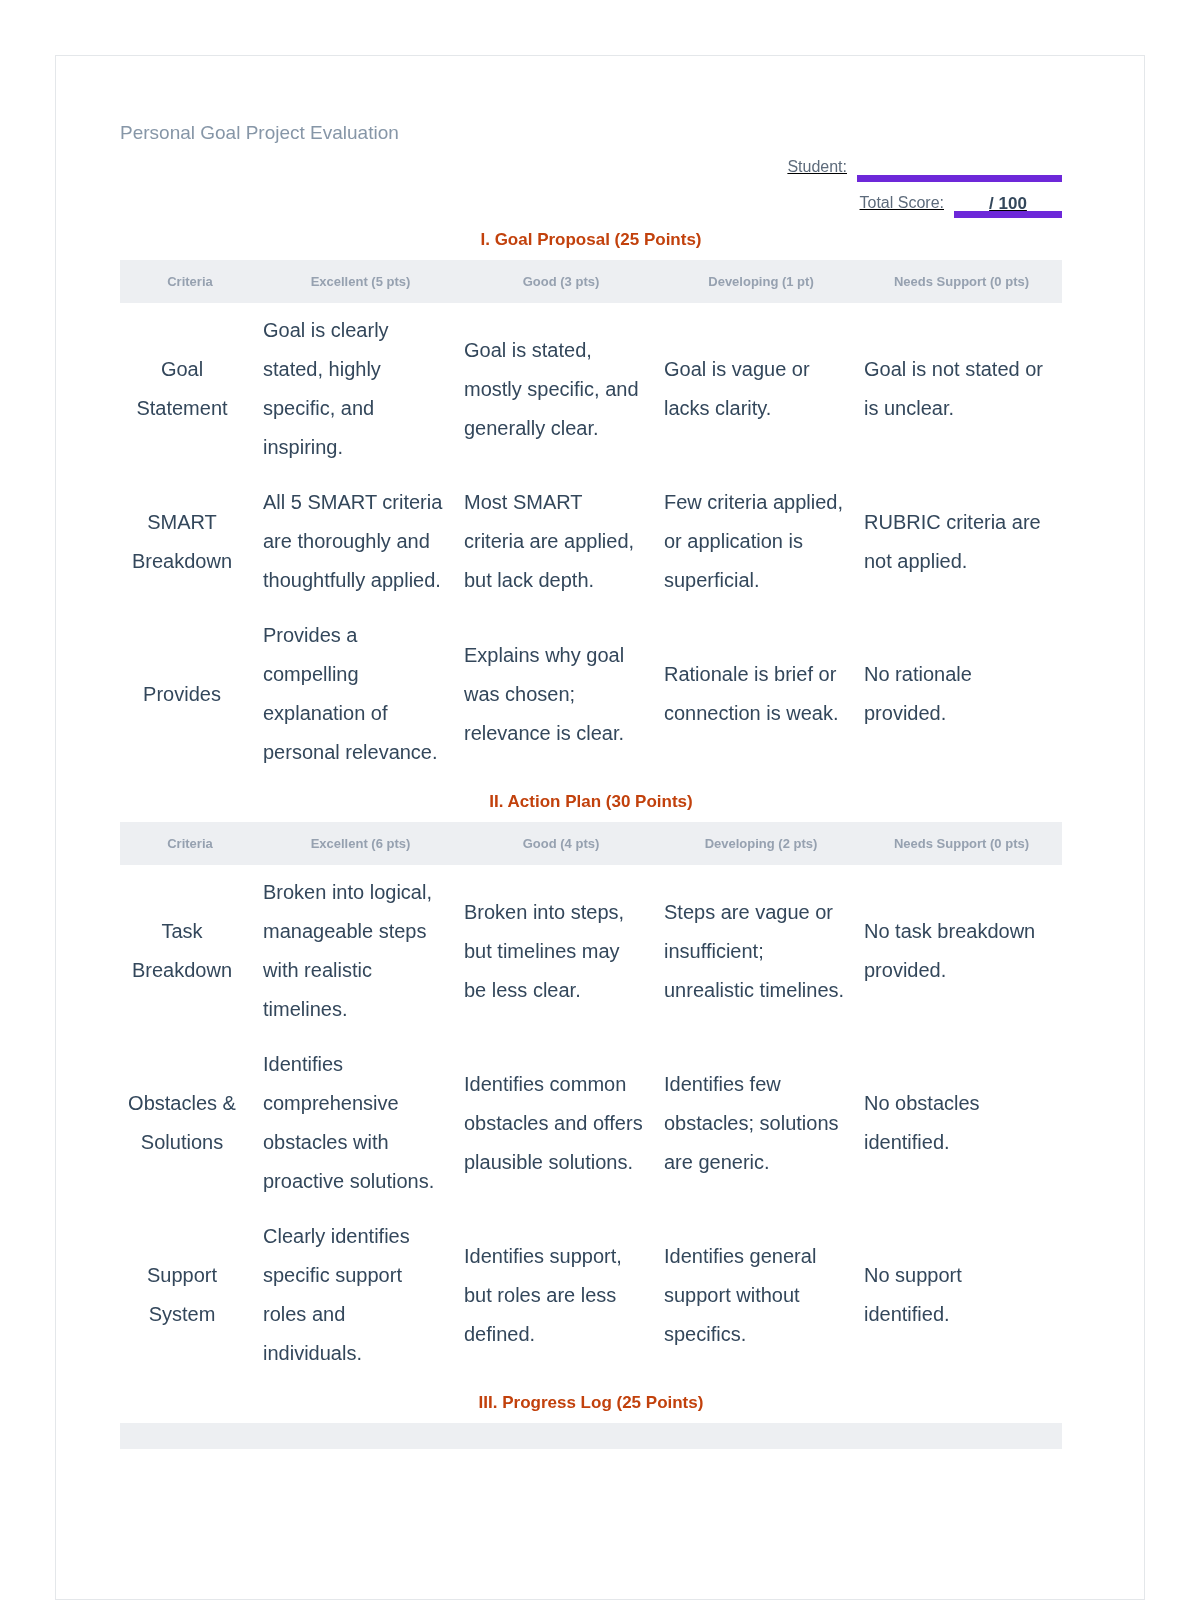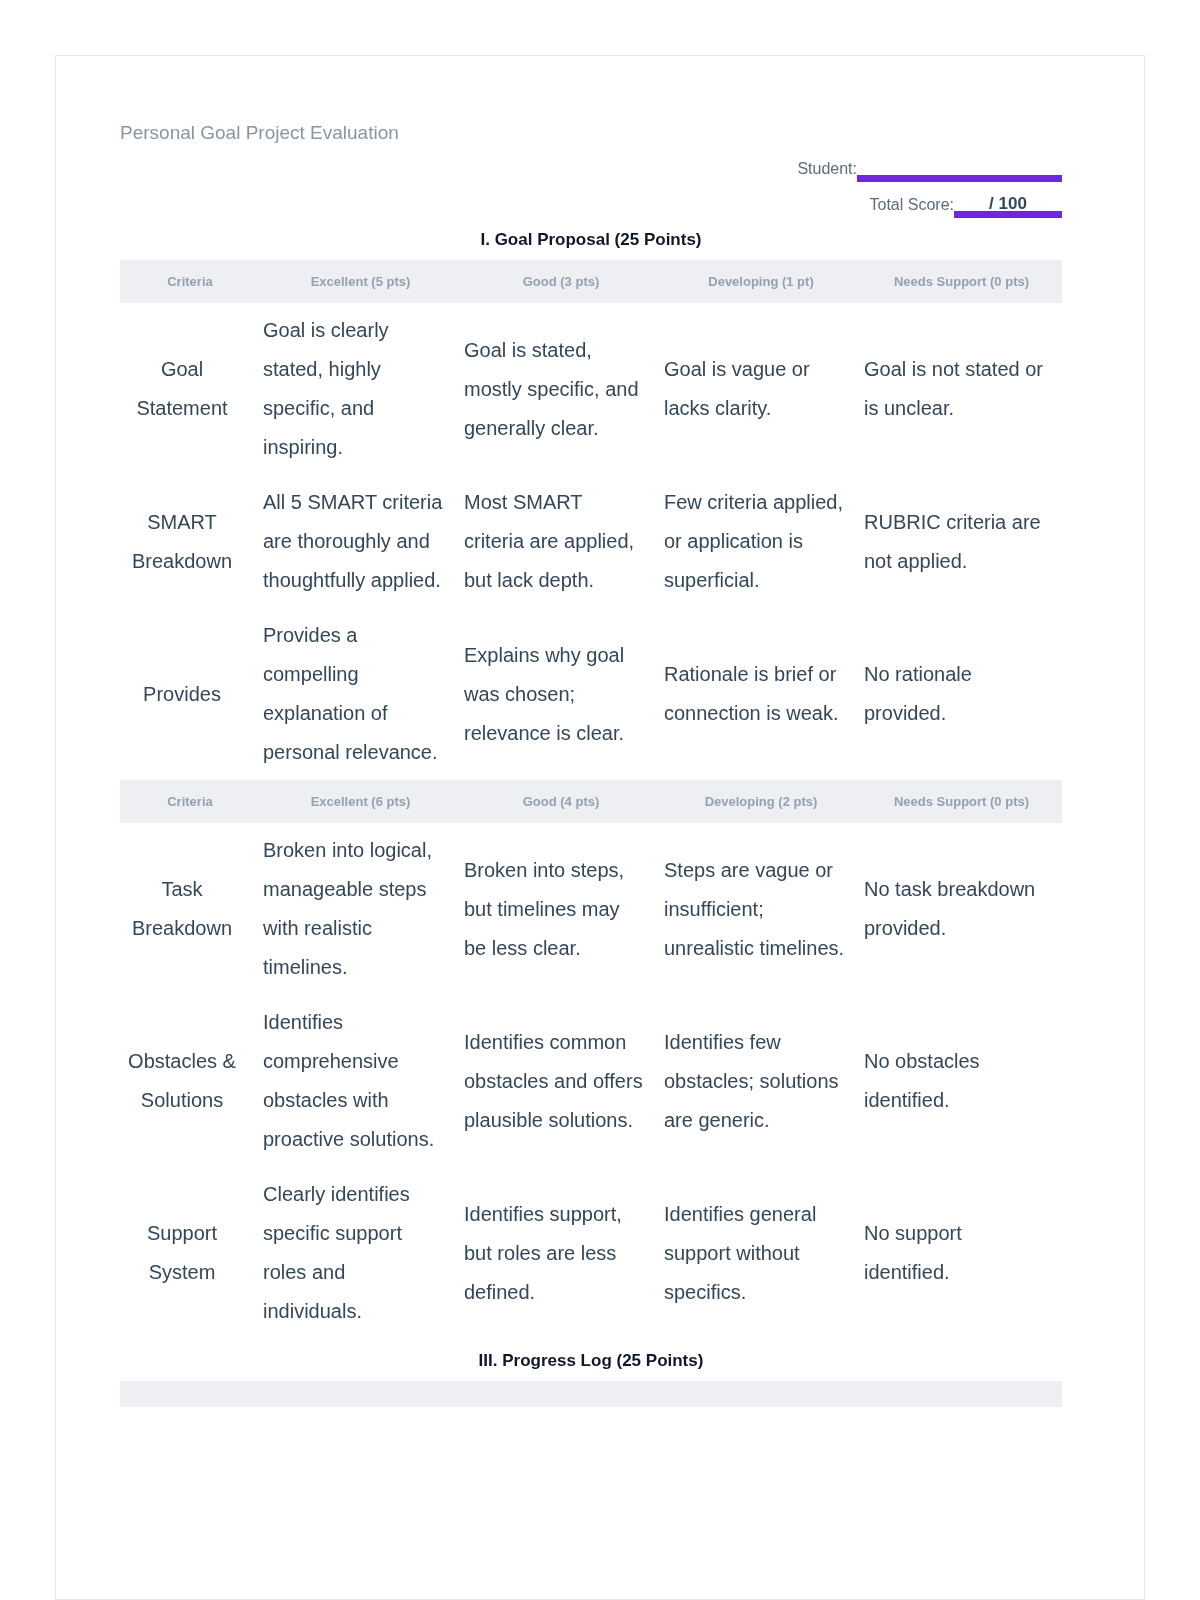--- a/index.html
+++ b/index.html
@@ -40,7 +40,9 @@
   }
   .field-row {
     display: flex;
-    align-items: center;
+    align-items: flex-start;
+    gap: 10px;
+    text-decoration: underline;
   }
   .field-label {
     font-size: 16px;

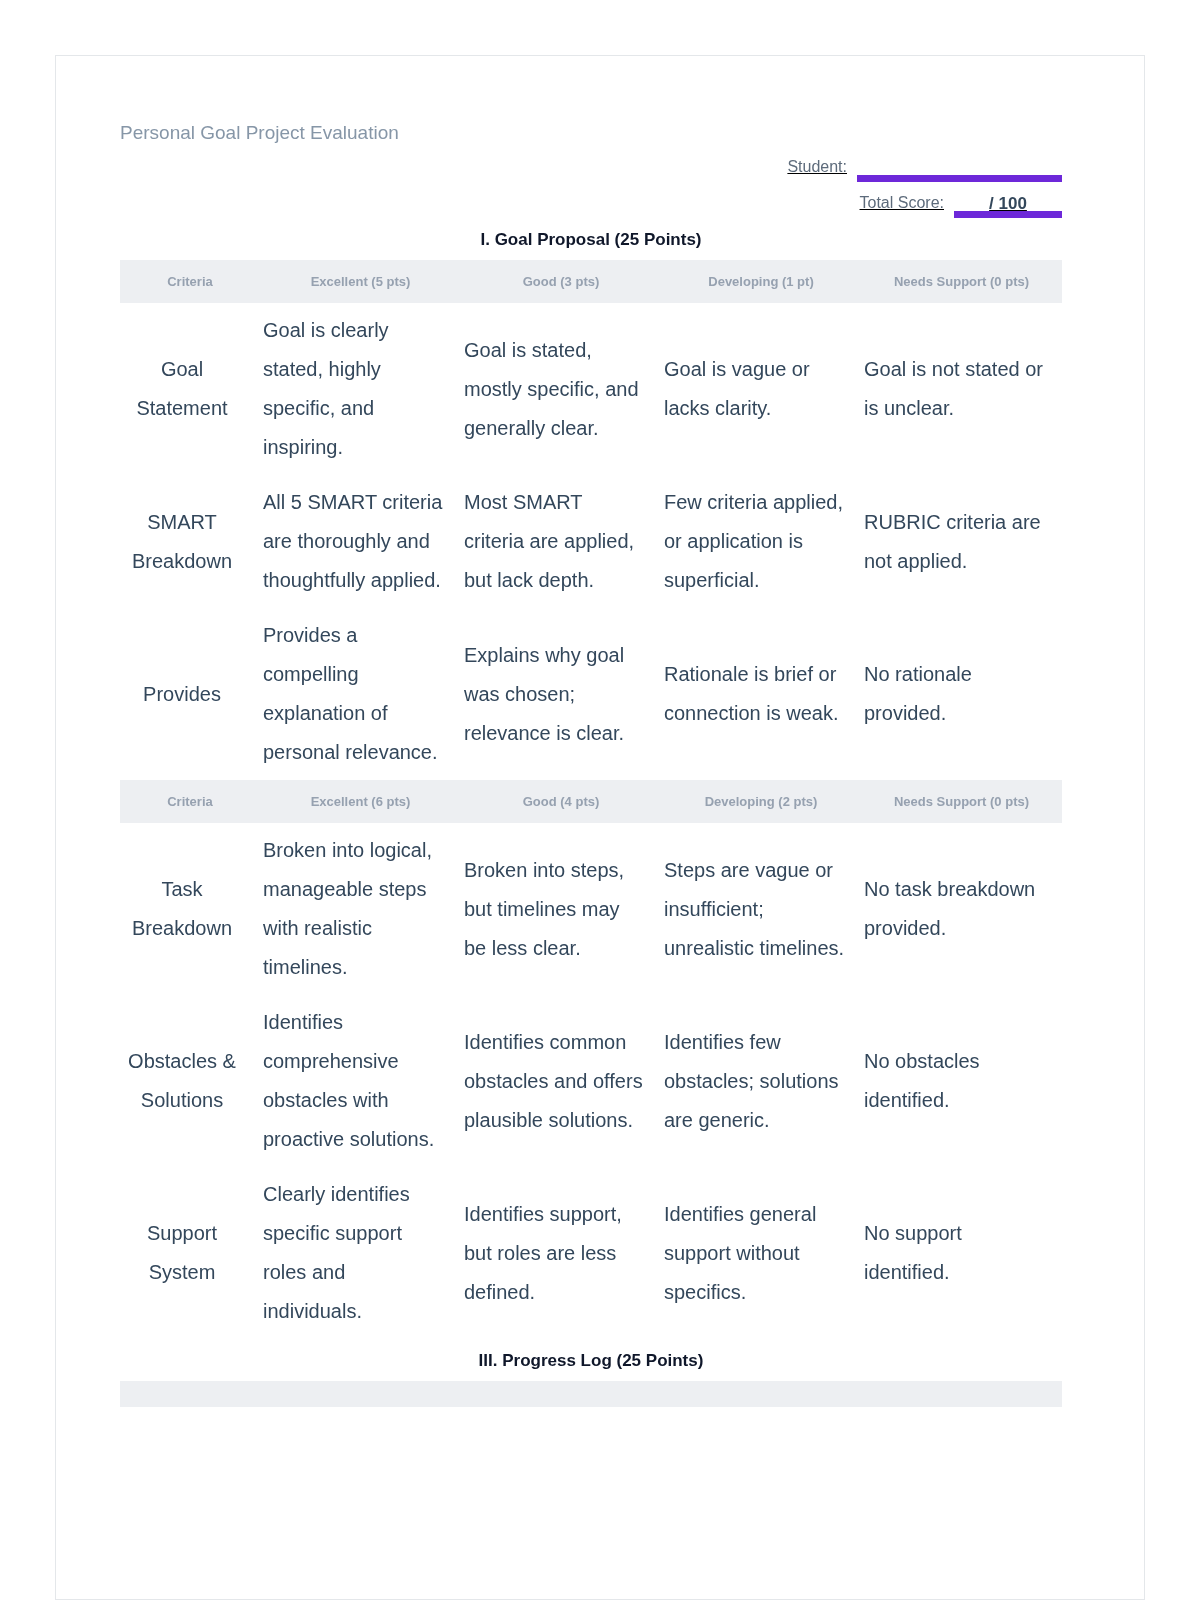--- a/index.html
+++ b/index.html
@@ -69,7 +69,7 @@
     text-align: center;
     font-size: 17px;
     font-weight: 700;
-    color: #0f172a;
+    color: #c2410c;
     margin: 12px 0 10px 0;
   }
   table.rubric-table {

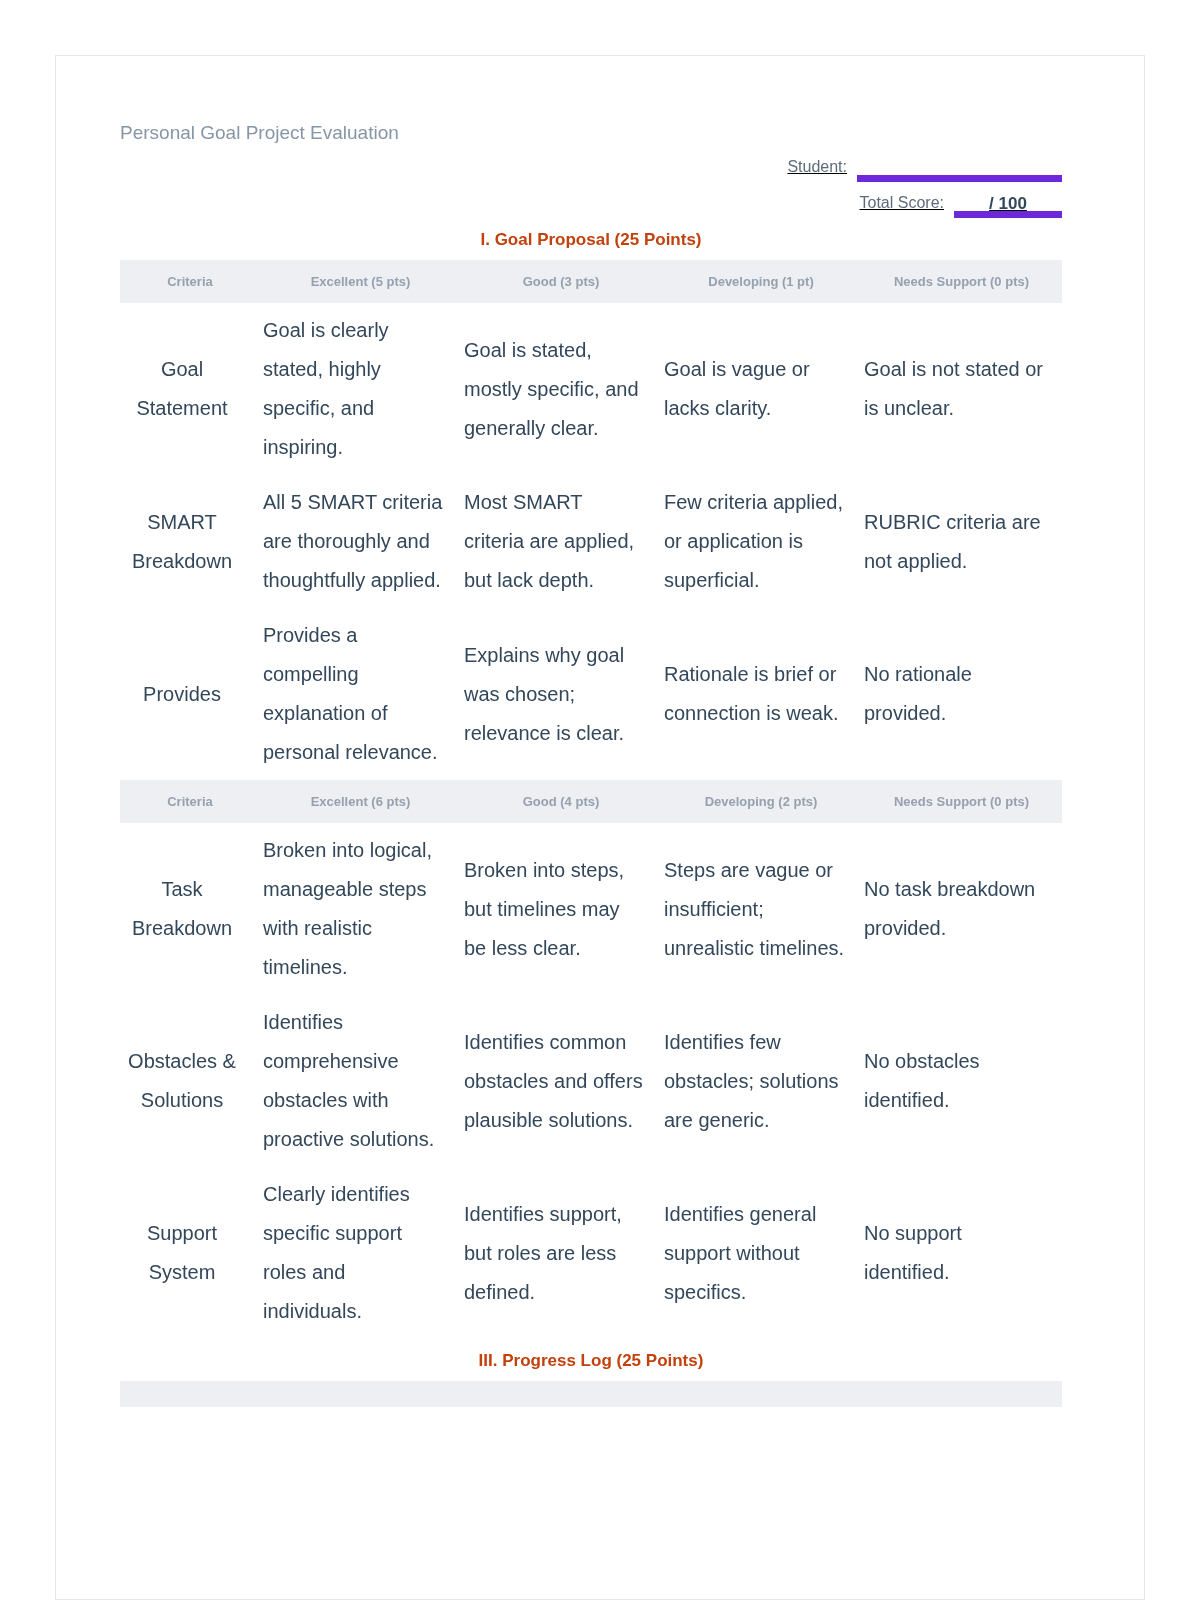--- a/index.html
+++ b/index.html
@@ -168,6 +168,7 @@
   </div>
 
   <div class="section">
+    <div class="section-heading">II. Action Plan (30 Points)</div>
     <table class="rubric-table">
       <colgroup>
         <col style="width:140px">

